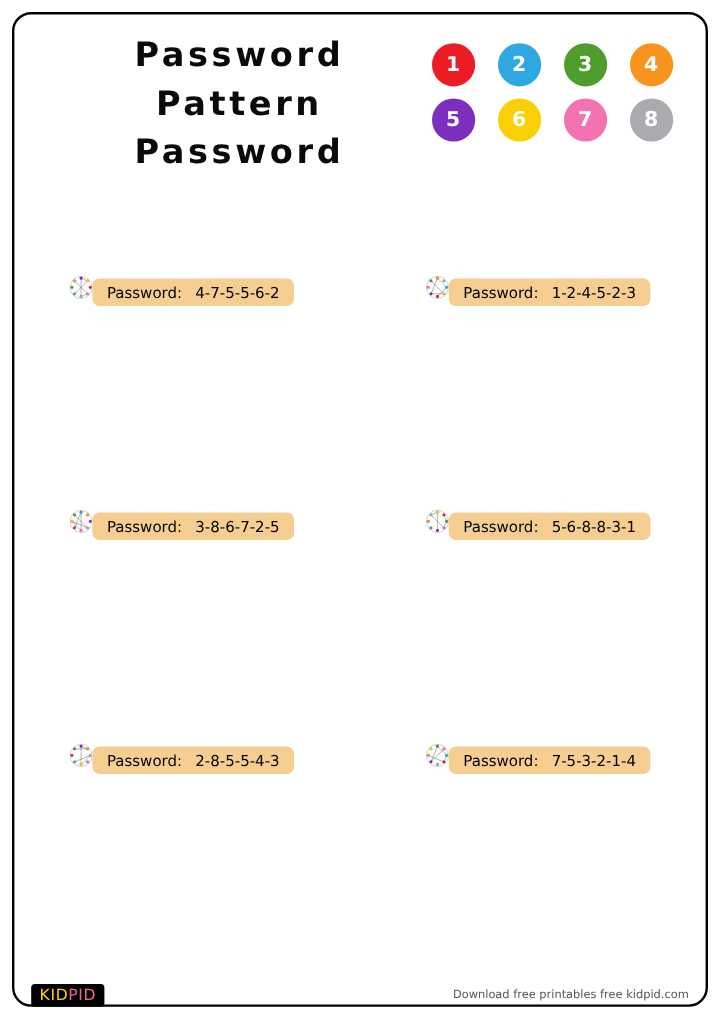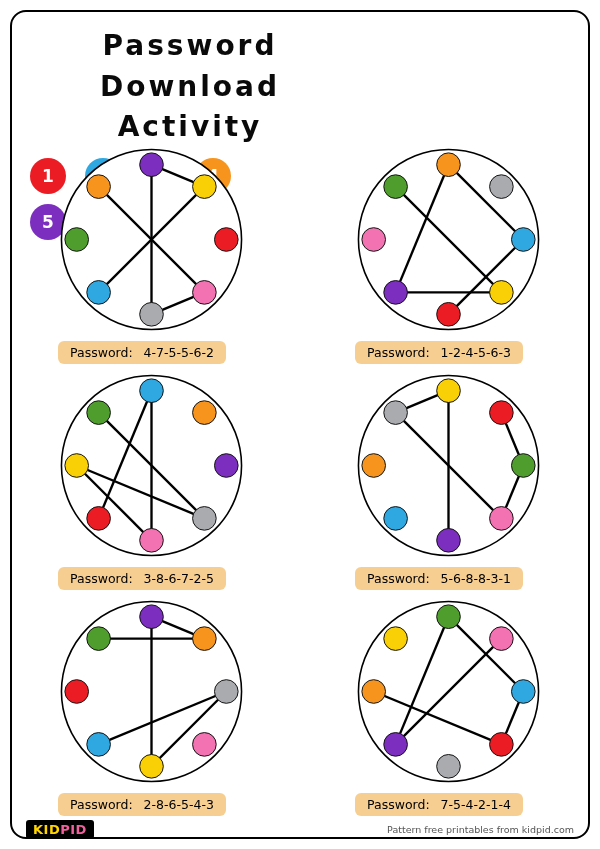--- a/index.html
+++ b/index.html
@@ -17,7 +17,7 @@
   }
   .header {
     position: absolute; top: 26px; left: 30px; right: 30px;
-    display: flex; justify-content: center; align-items: flex-start; flex-direction: column;
+    display: flex; justify-content: center; align-items: flex-start;
   }
   .title {
     margin: 0; width: 320px; text-align: center;

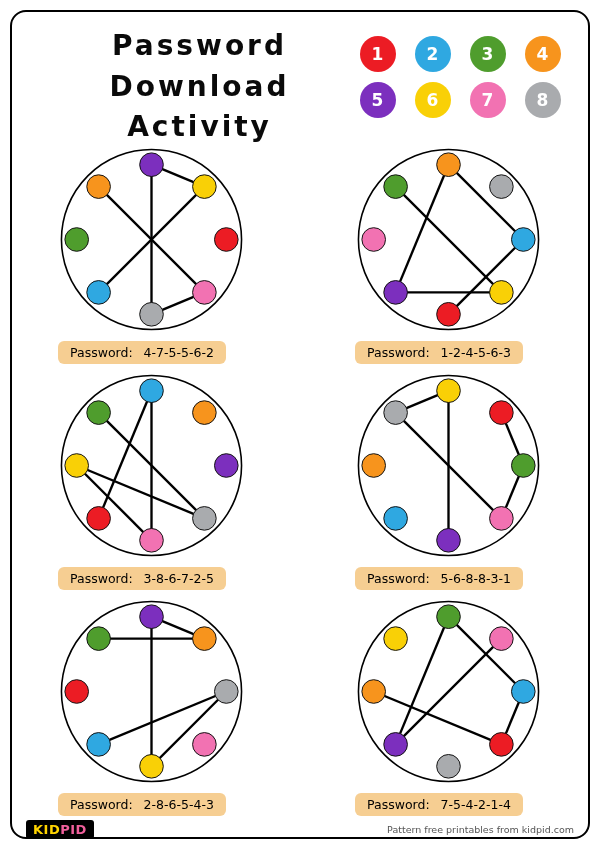--- a/index.html
+++ b/index.html
@@ -64,7 +64,7 @@
   <header class="header">
     <h1 class="title">
       <span>Password</span>
-      <span>Download Activity</span>
+      <span>Pattern Password</span>
     </h1>
     <div class="legend">
         <span class="legend-dot" style="background: rgb(236, 28, 36);">1</span>

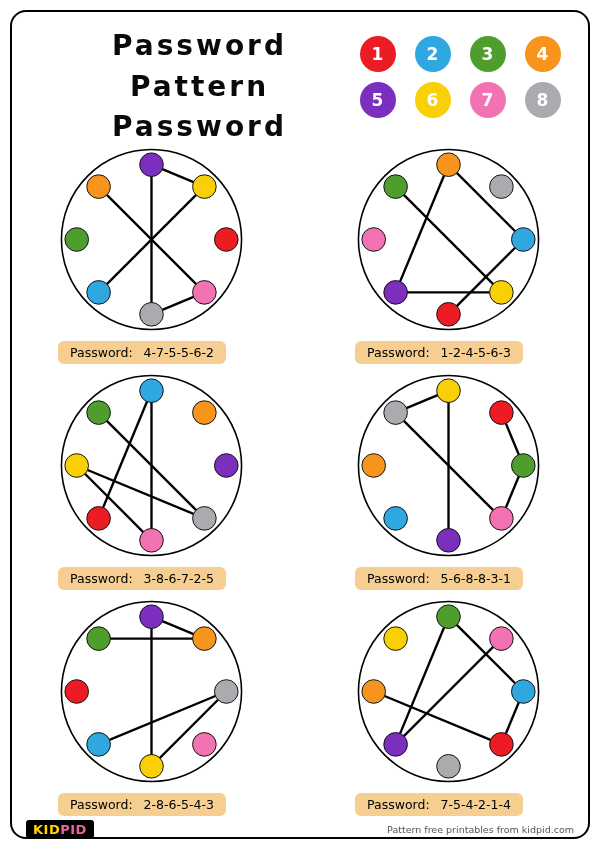--- a/index.html
+++ b/index.html
@@ -38,7 +38,7 @@
     position: absolute; top: 146px; left: 0; right: 0; padding: 0 58px;
     display: flex; flex-wrap: wrap; justify-content: space-between; row-gap: 8px;
   }
-  .puzzle { margin: 0; width: 187px; display: flex; flex-direction: column; align-items: flex-start; }
+  .puzzle { margin: 0; width: 187px; display: flex; align-items: center; }
   .pattern-svg { display: block; }
   .password-box {
     margin-top: 8px; display: flex; align-items: center; gap: 11px;

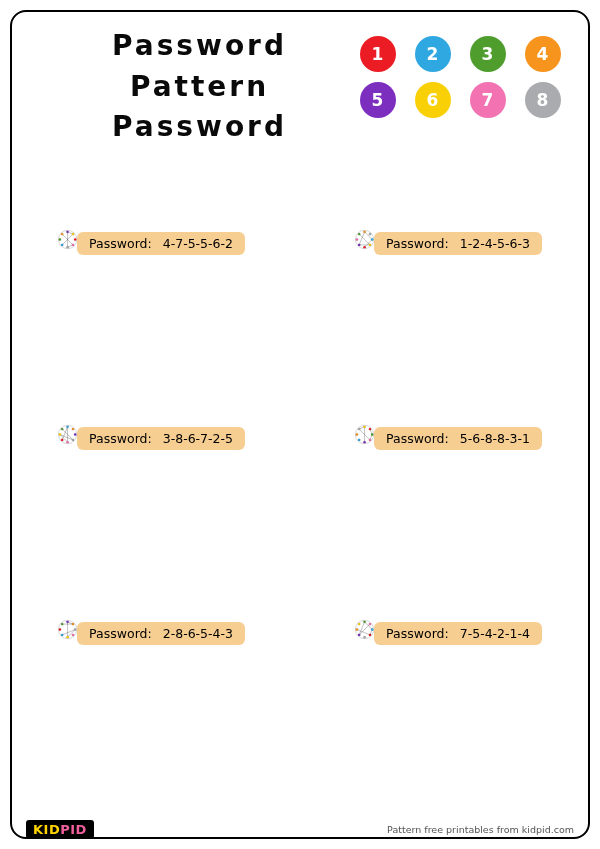--- a/index.html
+++ b/index.html
@@ -121,7 +121,7 @@
         </svg>
     <figcaption class="password-box" style="background: rgb(246, 206, 146);">
       <span class="pw-label">Password:</span>
-      <span class="pw-value">1-2-4-5-6-3</span>
+      <span class="pw-value">1-2-4-5-2-3</span>
     </figcaption>
   </figure>
 

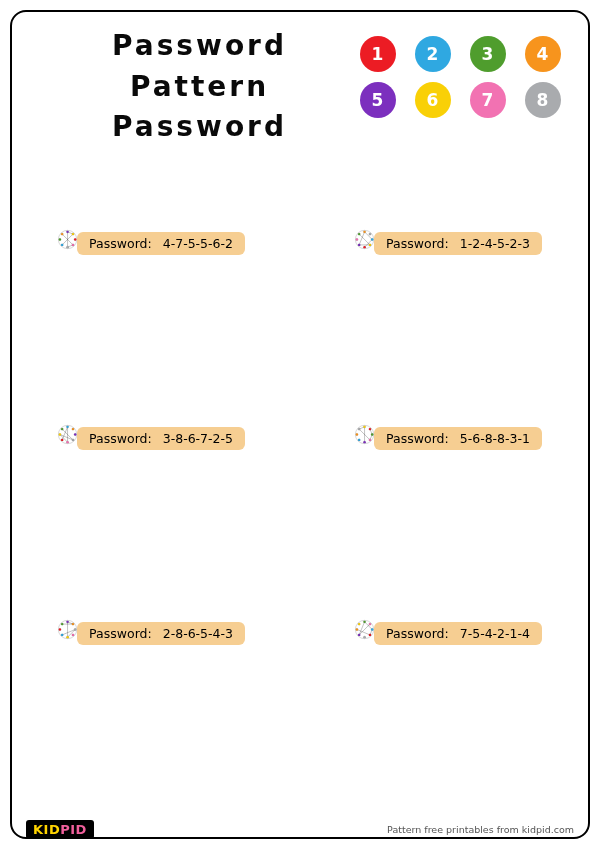--- a/index.html
+++ b/index.html
@@ -190,7 +190,7 @@
         </svg>
     <figcaption class="password-box" style="background: rgb(246, 206, 146);">
       <span class="pw-label">Password:</span>
-      <span class="pw-value">2-8-6-5-4-3</span>
+      <span class="pw-value">2-8-5-5-4-3</span>
     </figcaption>
   </figure>
 

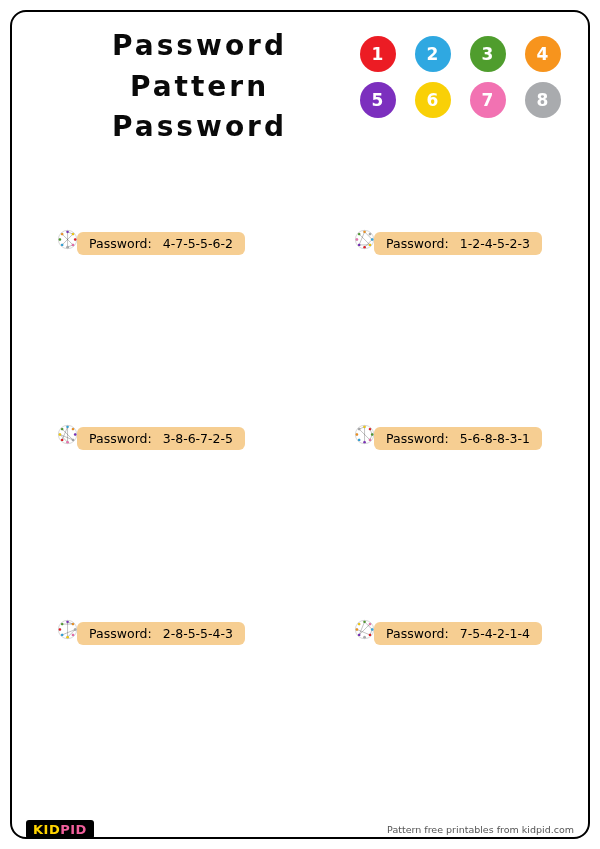--- a/index.html
+++ b/index.html
@@ -213,7 +213,7 @@
         </svg>
     <figcaption class="password-box" style="background: rgb(246, 206, 146);">
       <span class="pw-label">Password:</span>
-      <span class="pw-value">7-5-4-2-1-4</span>
+      <span class="pw-value">7-5-3-2-1-4</span>
     </figcaption>
   </figure>
 </main>

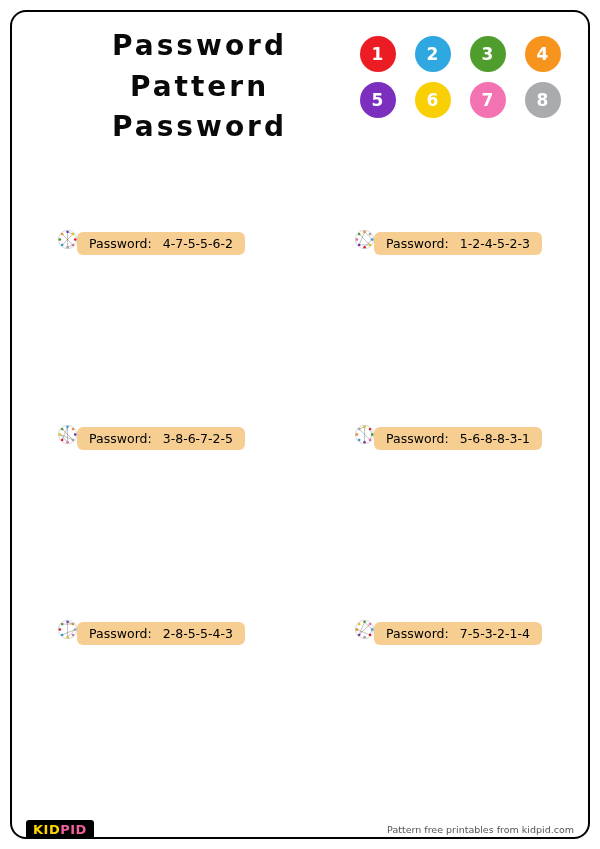--- a/index.html
+++ b/index.html
@@ -51,7 +51,7 @@
   }
   .logo {
     padding: 2px 7px; border-radius: 3px;
-    font-weight: bold; font-size: 13px; letter-spacing: 0.5px;
+    font-weight: normal; font-size: 13px; letter-spacing: 0.5px;
   }
   .footer-note { font-size: 9.5px; color: #555; }
 </style>

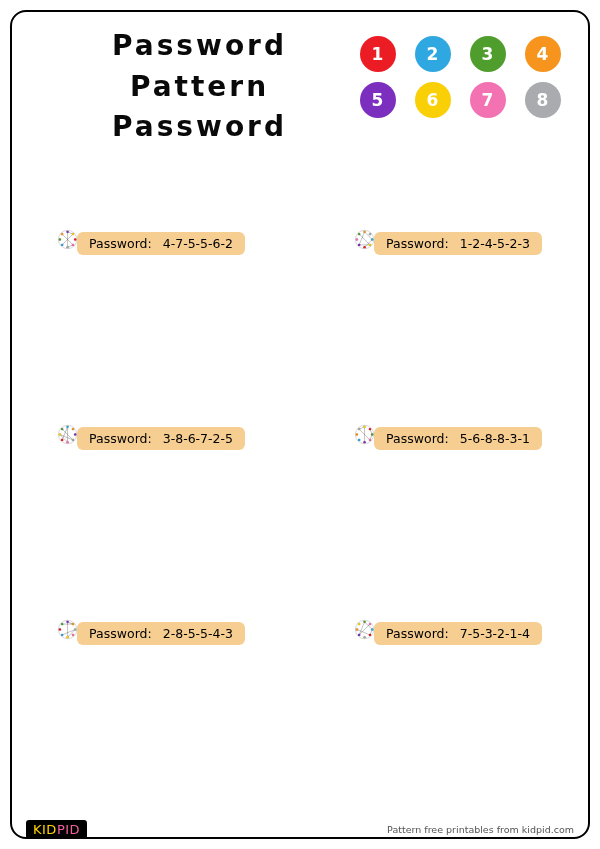--- a/index.html
+++ b/index.html
@@ -220,7 +220,7 @@
 
   <footer class="footer">
     <div class="logo" style="background: rgb(0, 0, 0);"><span style="color: rgb(255, 212, 0);">KID</span><span style="color: rgb(240, 96, 156);">PID</span></div>
-    <div class="footer-note">Pattern free printables from kidpid.com</div>
+    <div class="footer-note">Download free printables free kidpid.com</div>
   </footer>
 </div>
 

